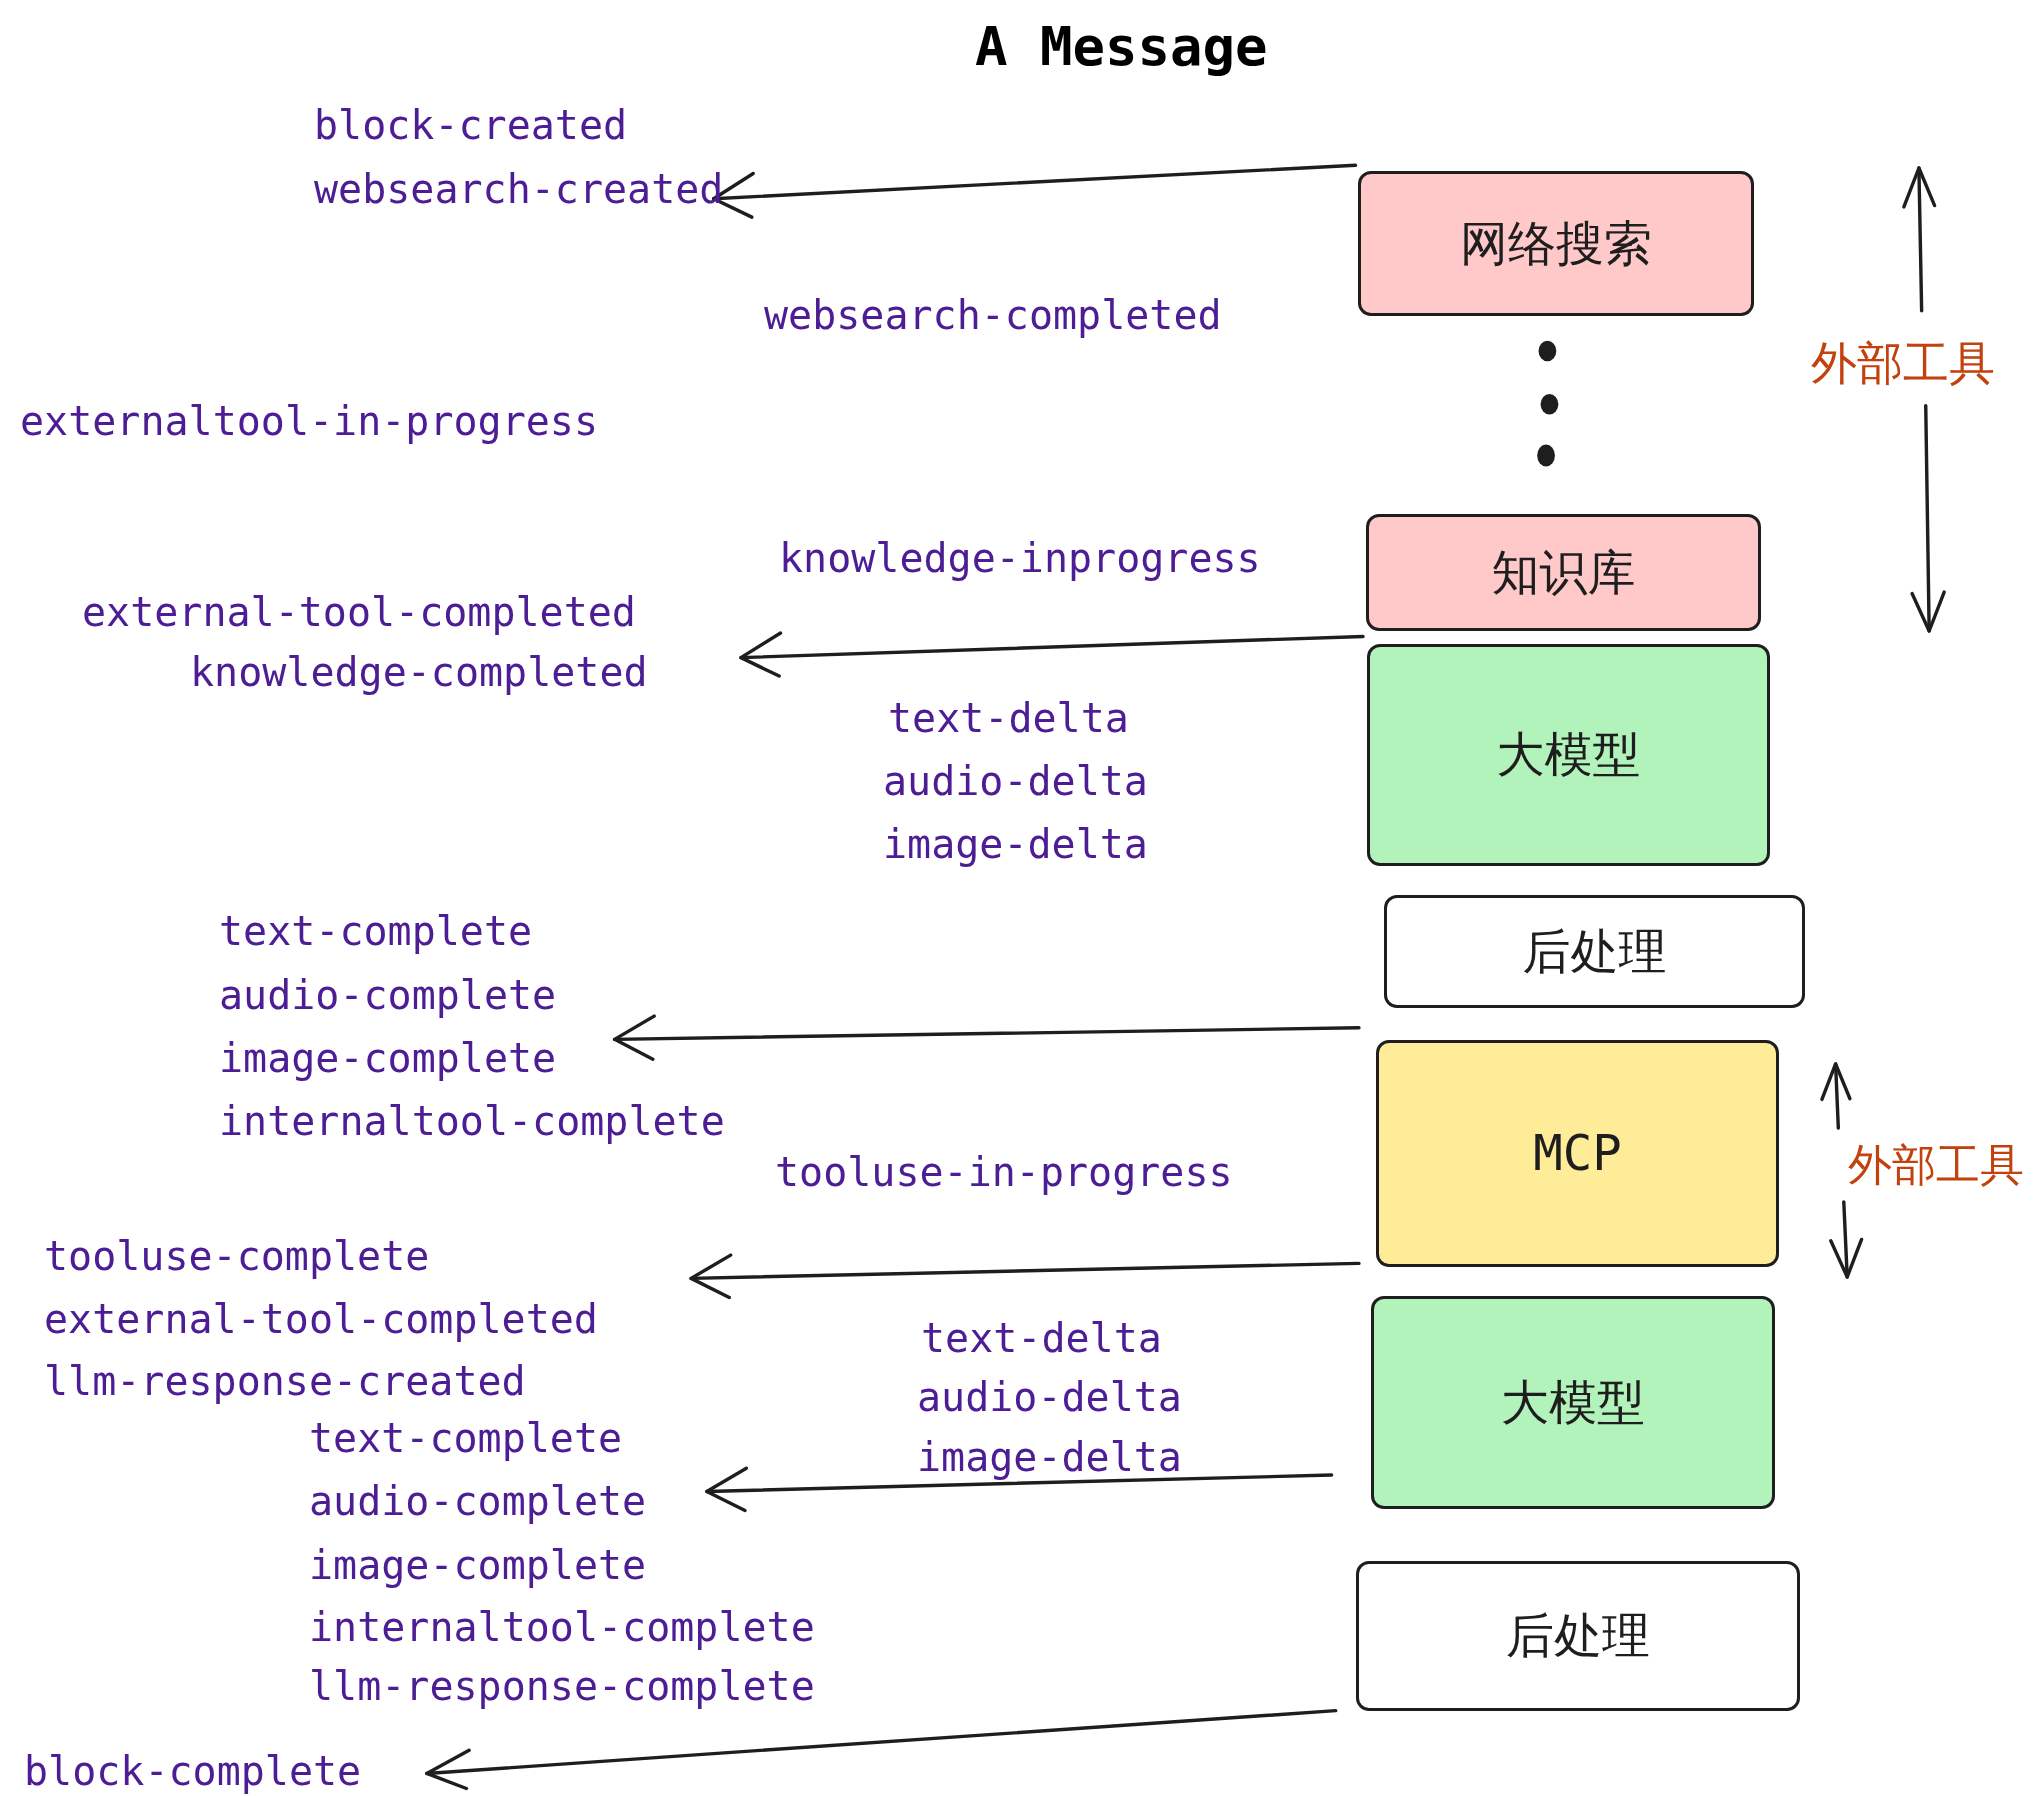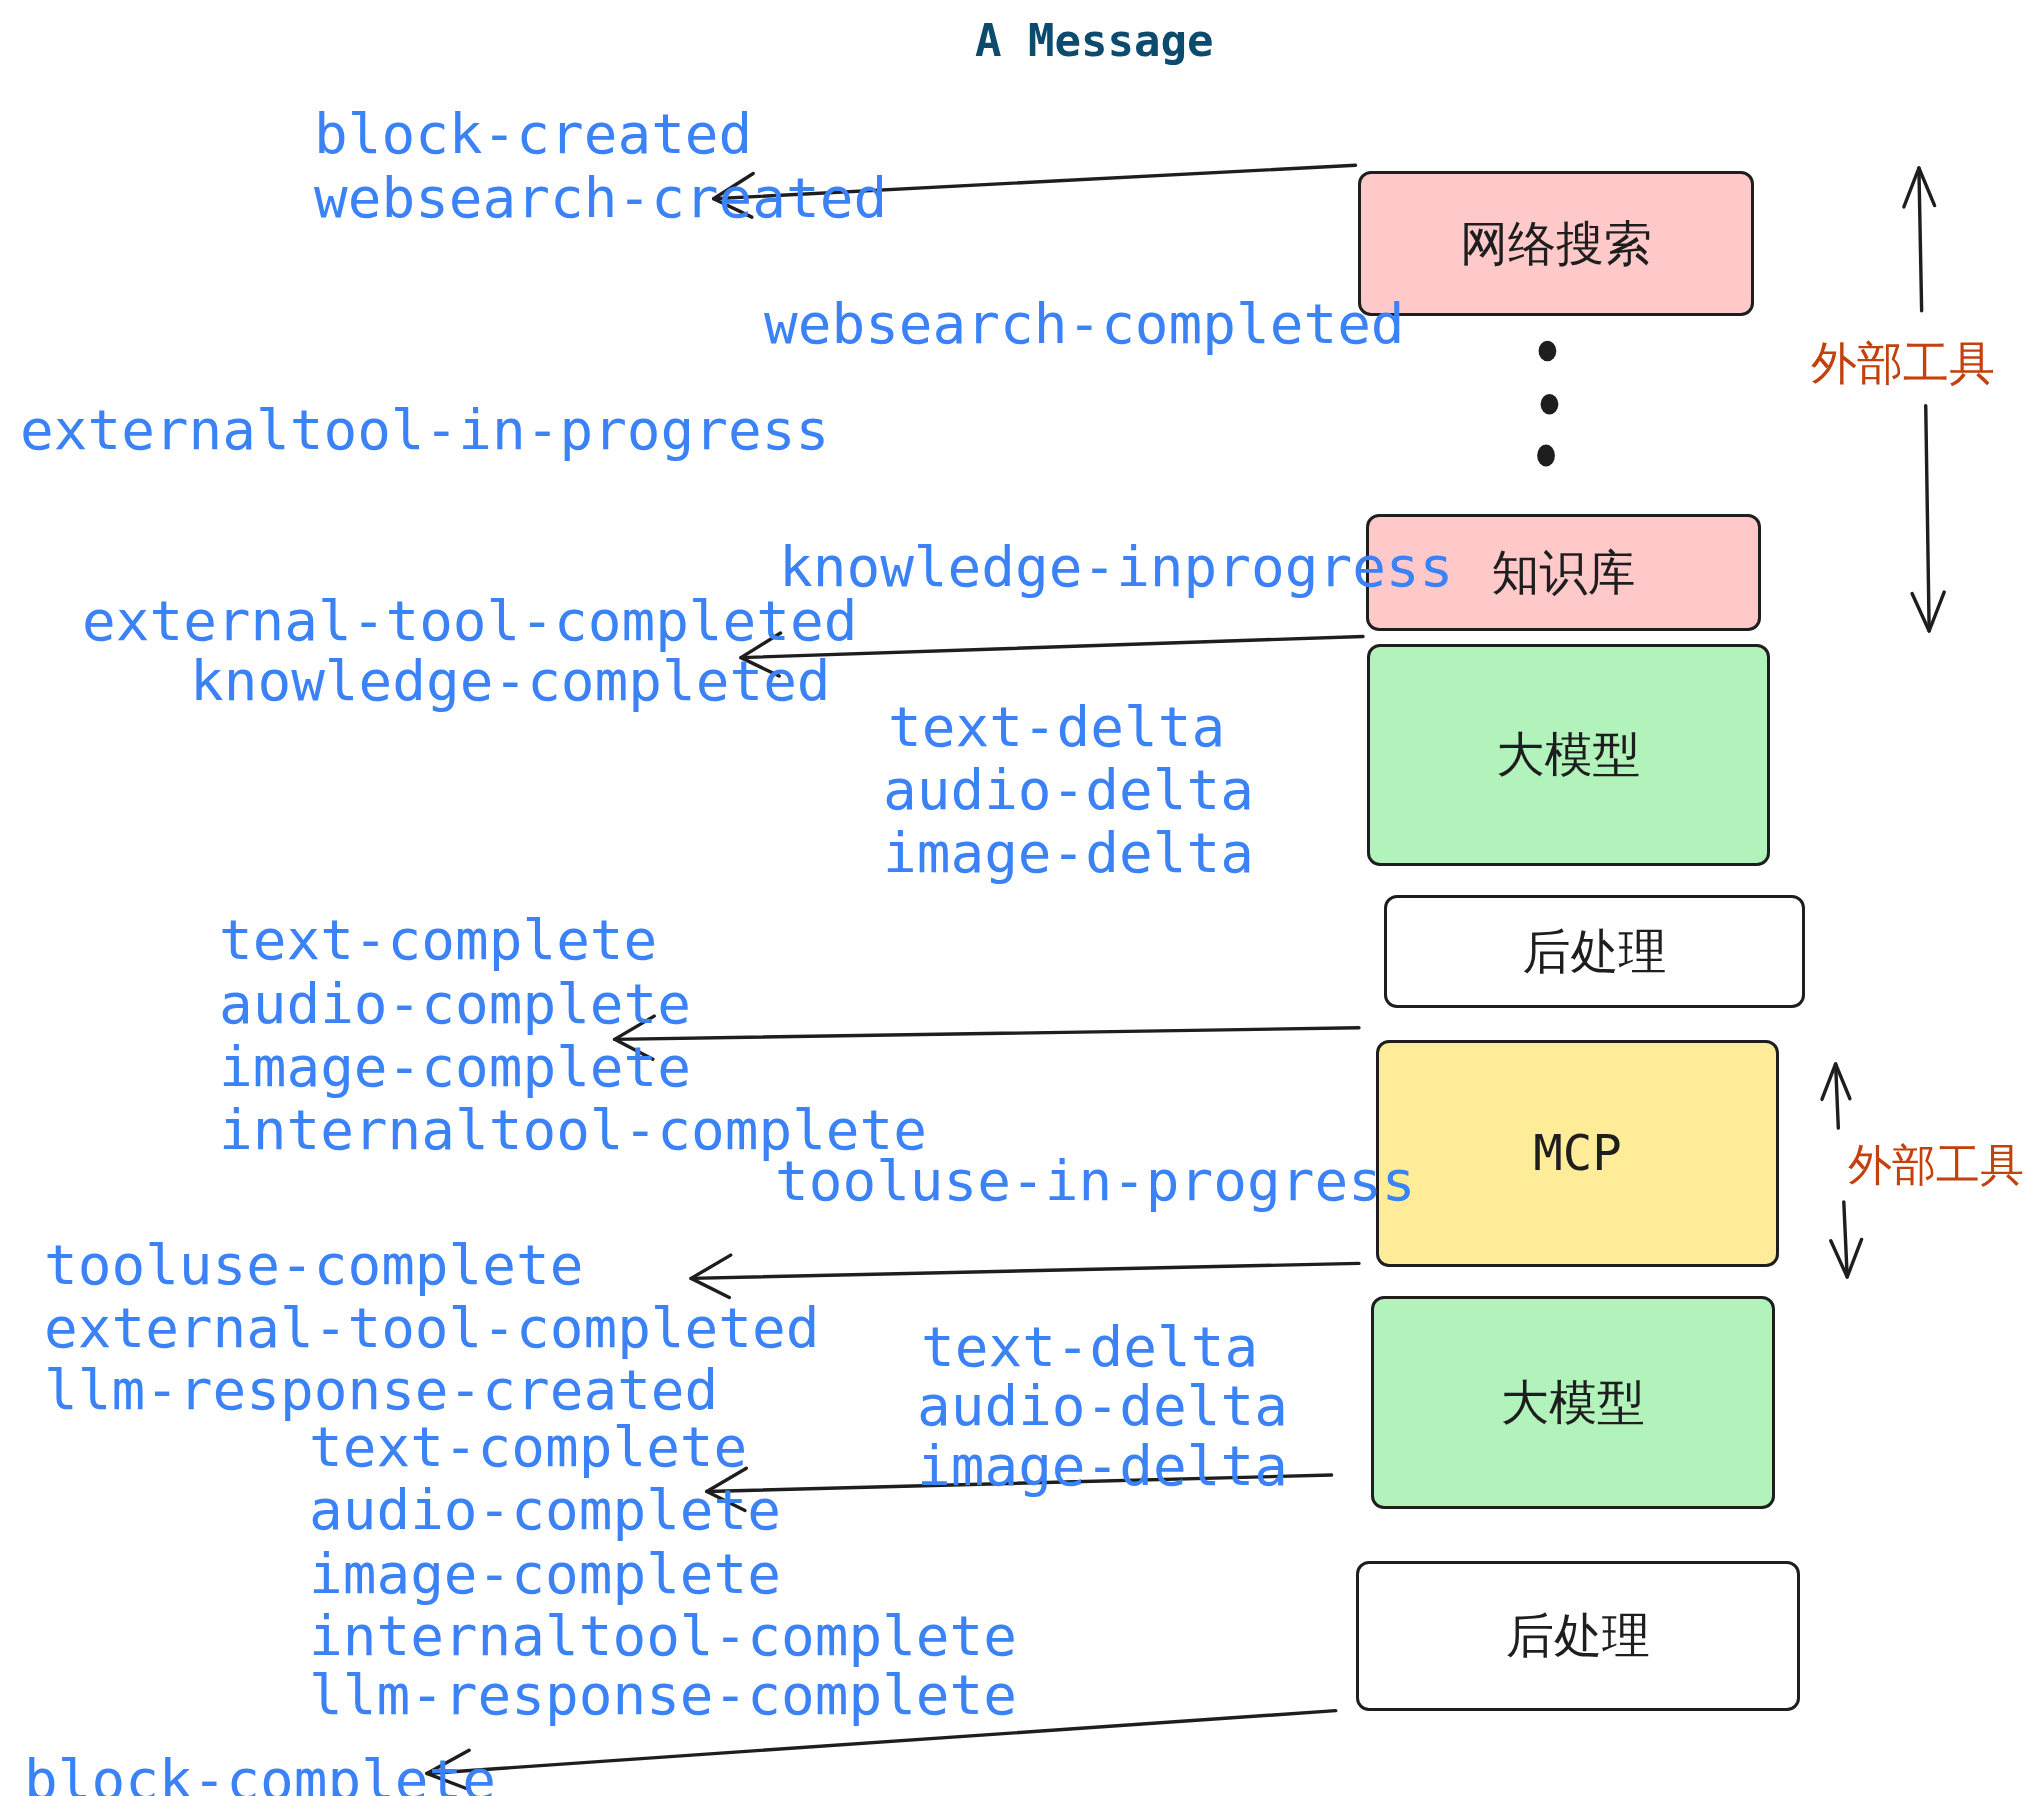--- a/index.html
+++ b/index.html
@@ -12,8 +12,8 @@
     font-family:"DejaVu Sans Mono",monospace;color:#3b82f6;
   }
   .title{
-    position:absolute;font-size:44px;font-weight:bold;white-space:nowrap;
-    font-family:"DejaVu Sans Mono",monospace;color:#0c4a6e;
+    position:absolute;font-size:54px;font-weight:bold;white-space:nowrap;
+    font-family:"DejaVu Sans Mono",monospace;color:#000000;
   }
   .box{
     position:absolute;border:3.4px solid #1e1e1e;border-radius:13px;

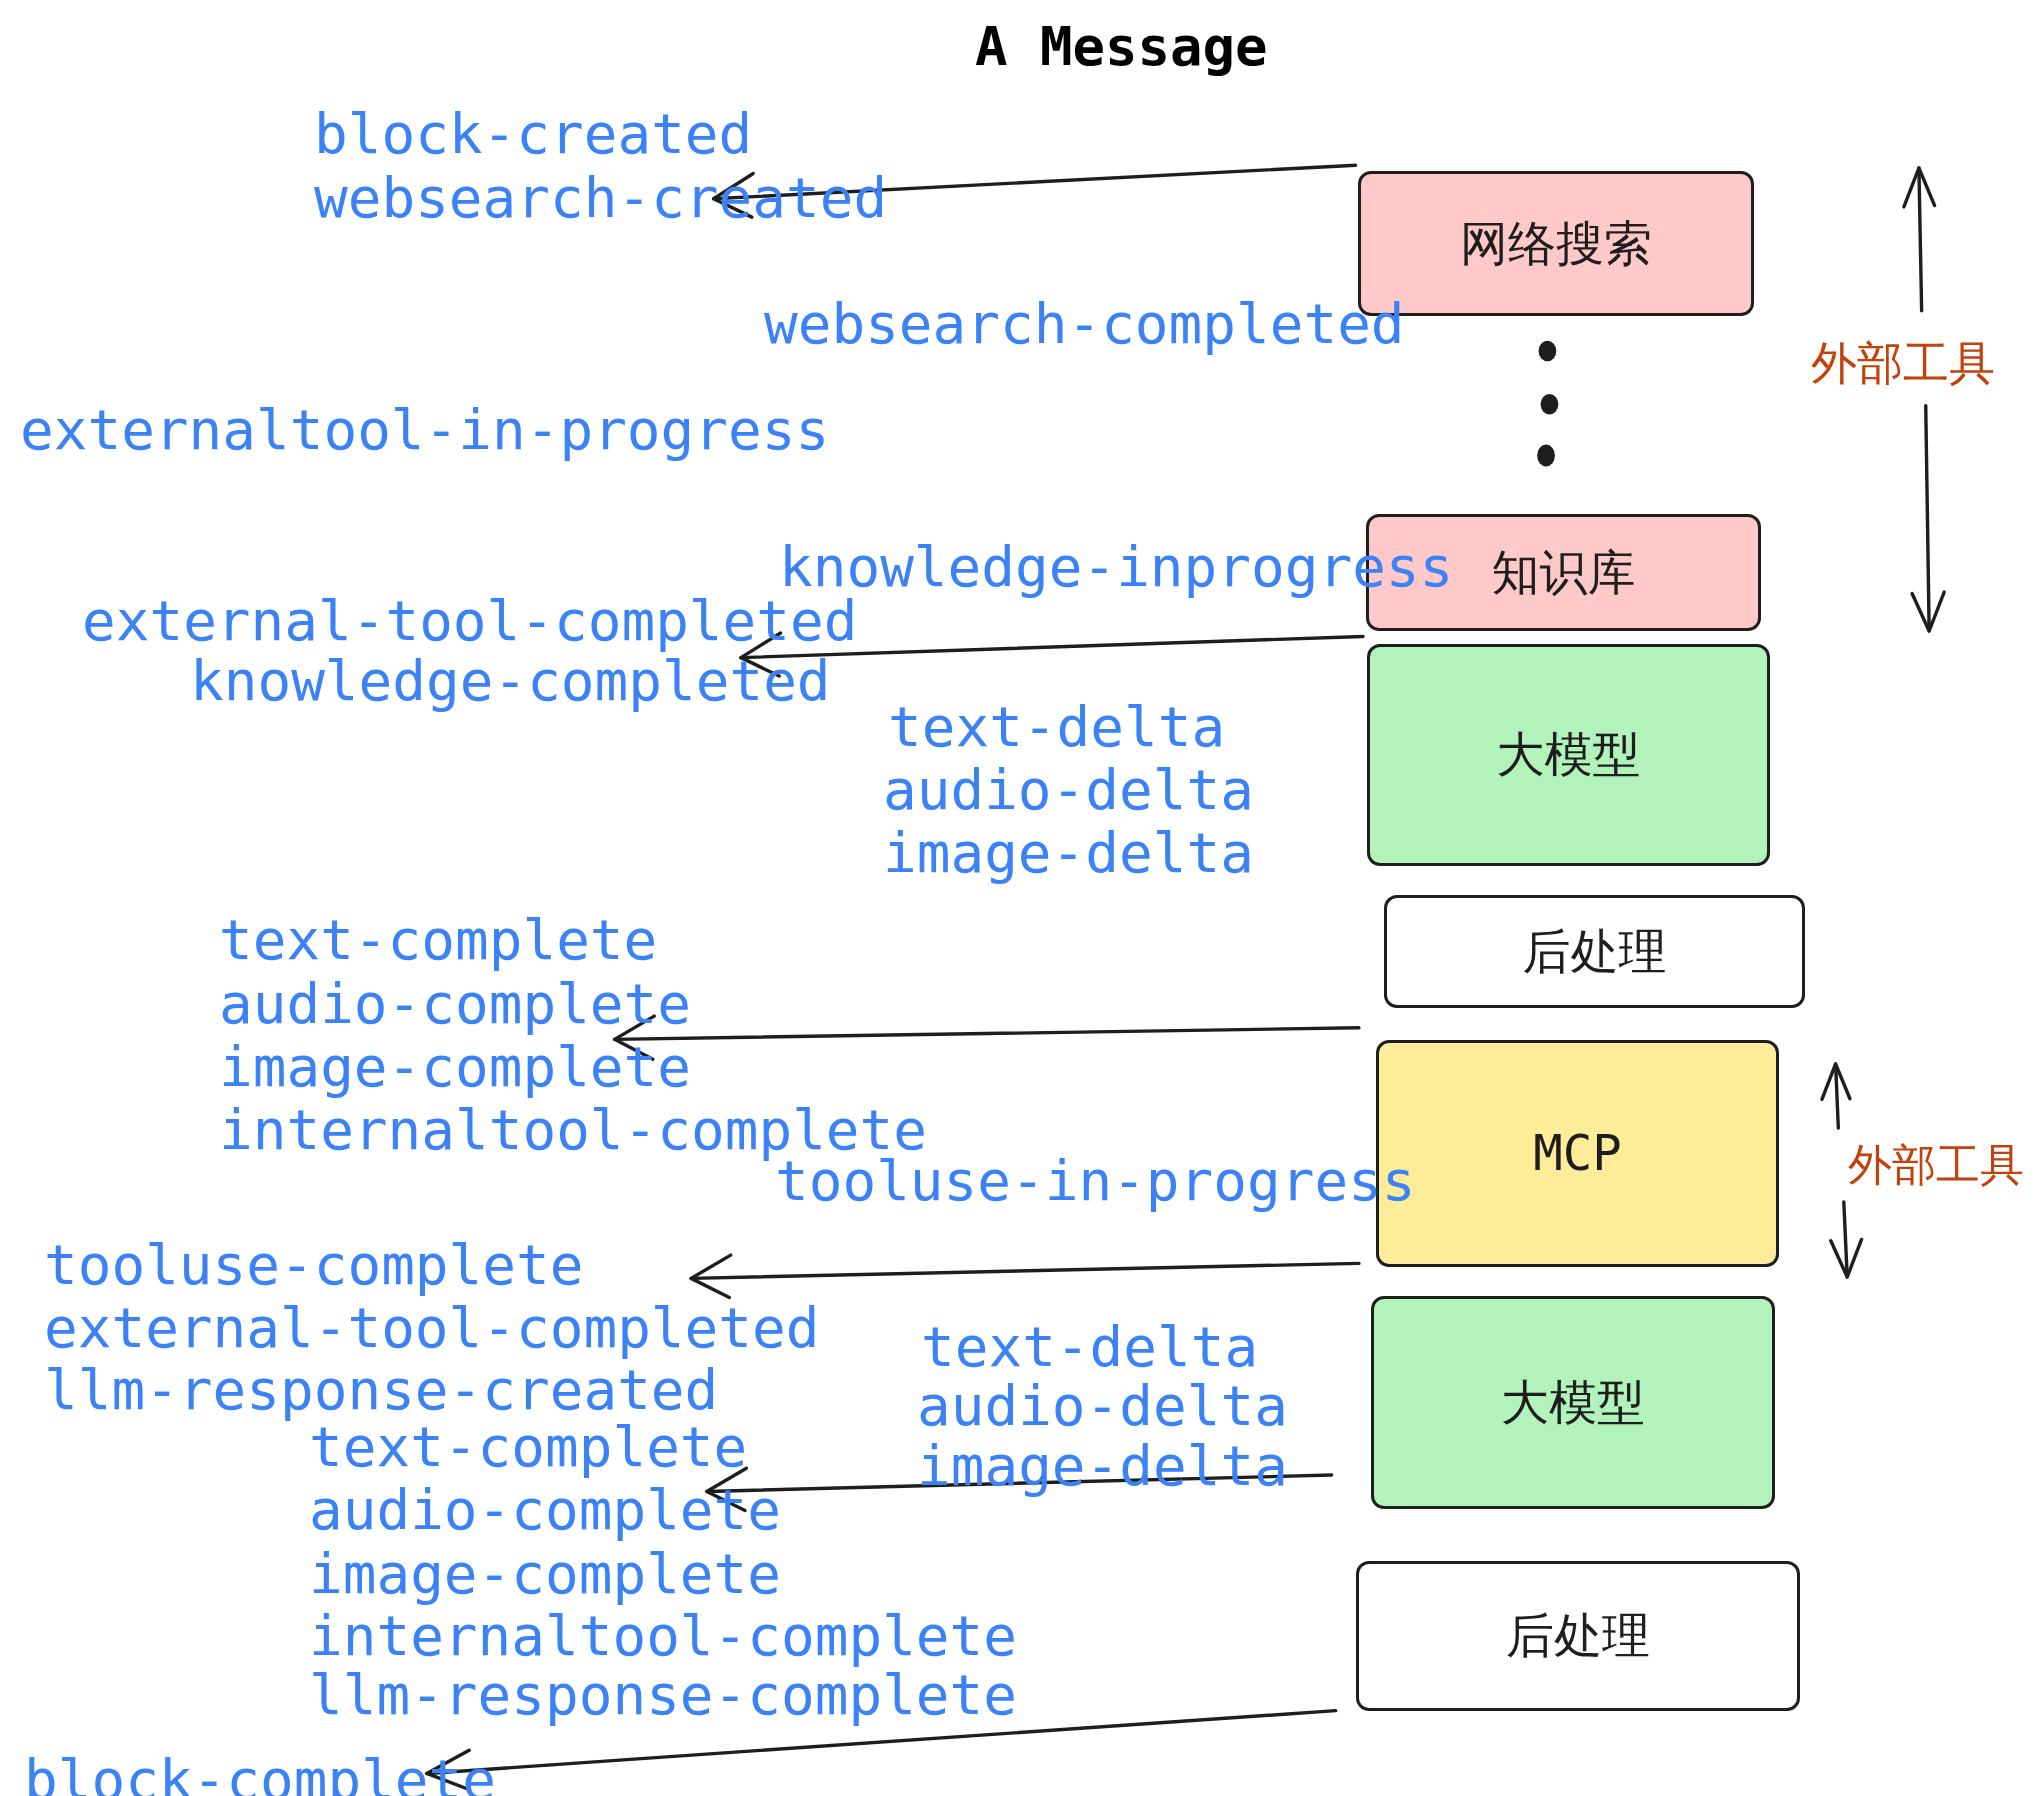--- a/index.html
+++ b/index.html
@@ -8,8 +8,8 @@
     font-family:"DejaVu Sans Mono",monospace;color:#1e1e1e;overflow:hidden;
   }
   .ev{
-    position:absolute;font-size:56px;line-height:1.15;white-space:nowrap;
-    font-family:"DejaVu Sans Mono",monospace;color:#3b82f6;
+    position:absolute;font-size:40px;line-height:1.15;white-space:nowrap;
+    font-family:"DejaVu Sans Mono",monospace;color:#4c1d95;
   }
   .title{
     position:absolute;font-size:54px;font-weight:bold;white-space:nowrap;

